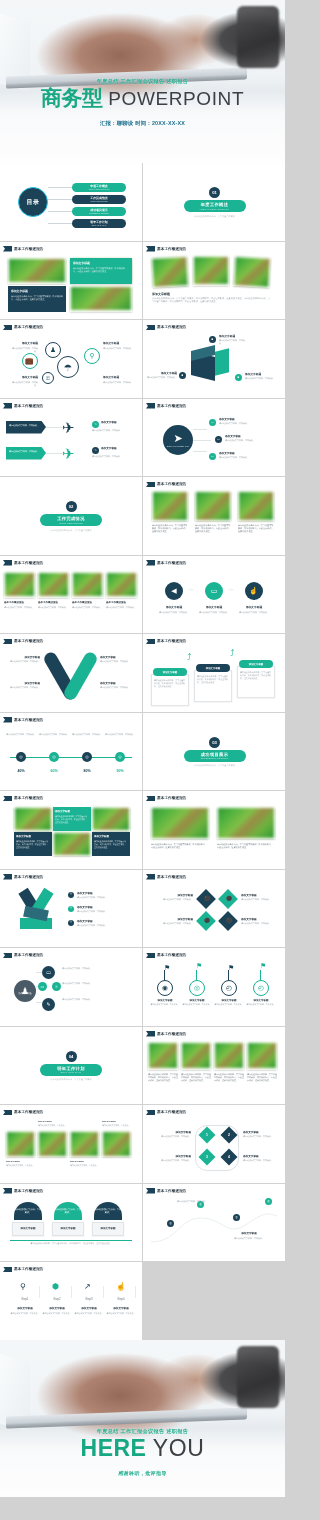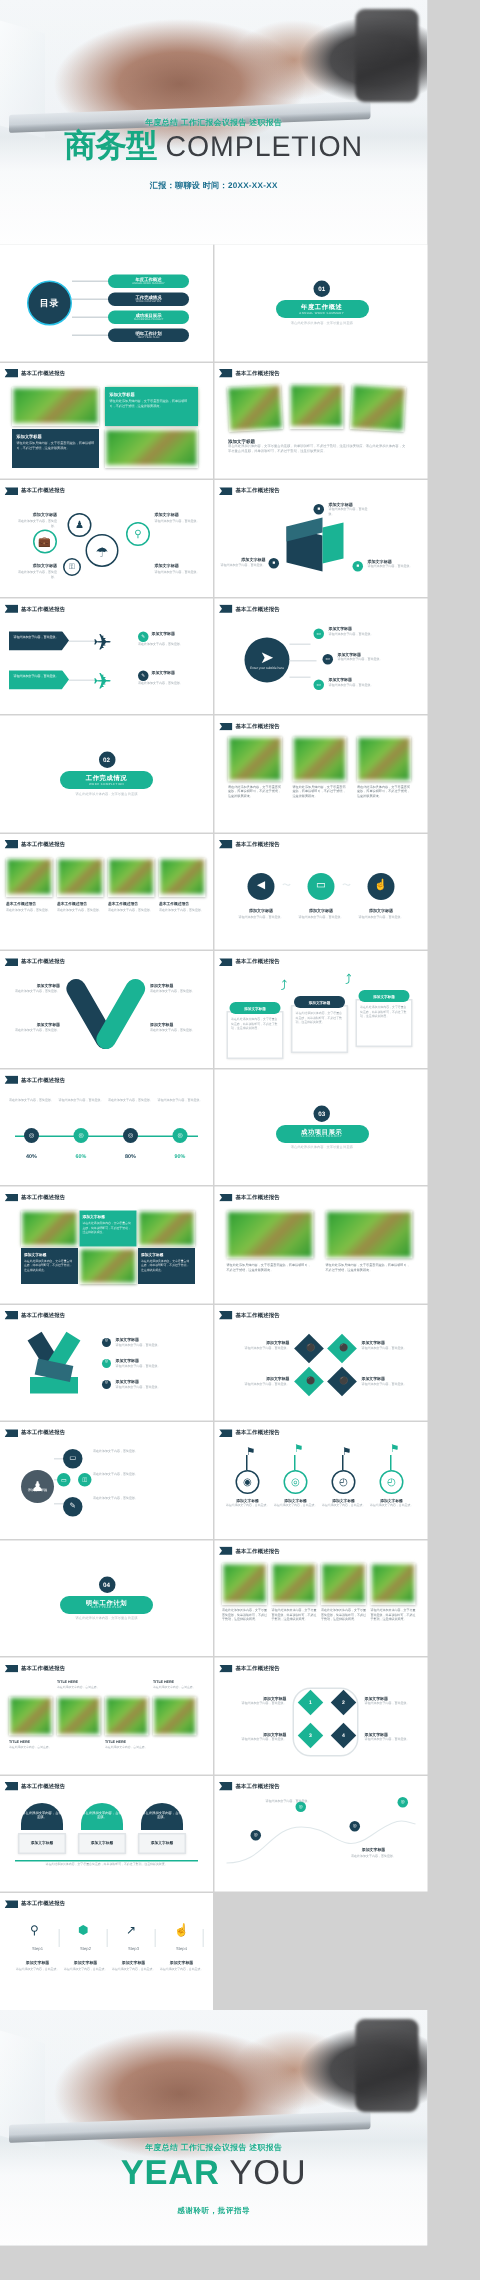--- a/index.html
+++ b/index.html
@@ -95,7 +95,7 @@
       <div class="eyebrow">年度总结 工作汇报会议报告 述职报告</div>
       <div class="bigtitle">
         <span class="cn">商务型</span>
-        <span class="en">COMPLETION</span>
+        <span class="en">POWERPOINT</span>
       </div>
       <div class="submeta">汇报：聊聊设 时间：20XX-XX-XX</div>
     </div>

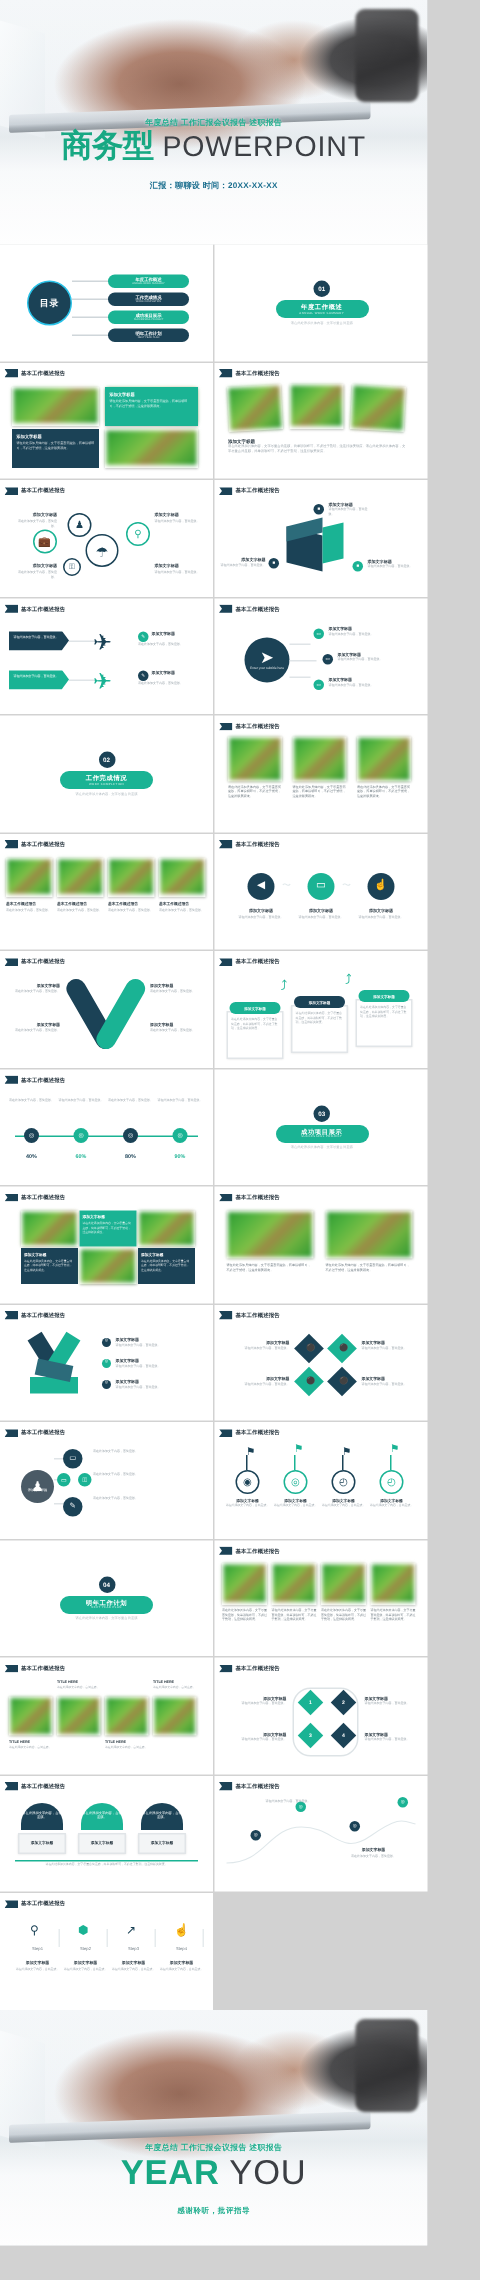--- a/index.html
+++ b/index.html
@@ -773,7 +773,7 @@
     <div class="etext">
       <div class="eyebrow">年度总结 工作汇报会议报告 述职报告</div>
       <div class="thanks">
-        <span class="a">YEAR</span>
+        <span class="a">HERE</span>
         <span class="b">YOU</span>
       </div>
       <div class="endsub">感谢聆听，批评指导</div>

